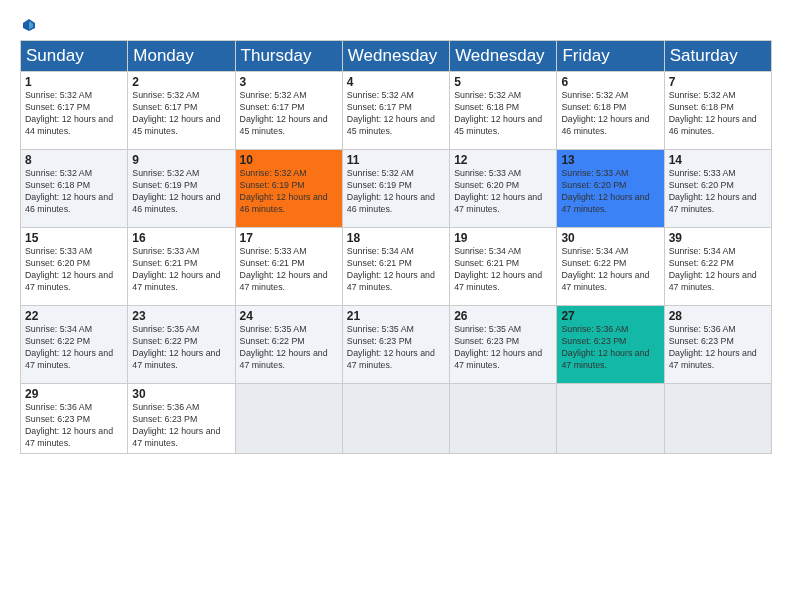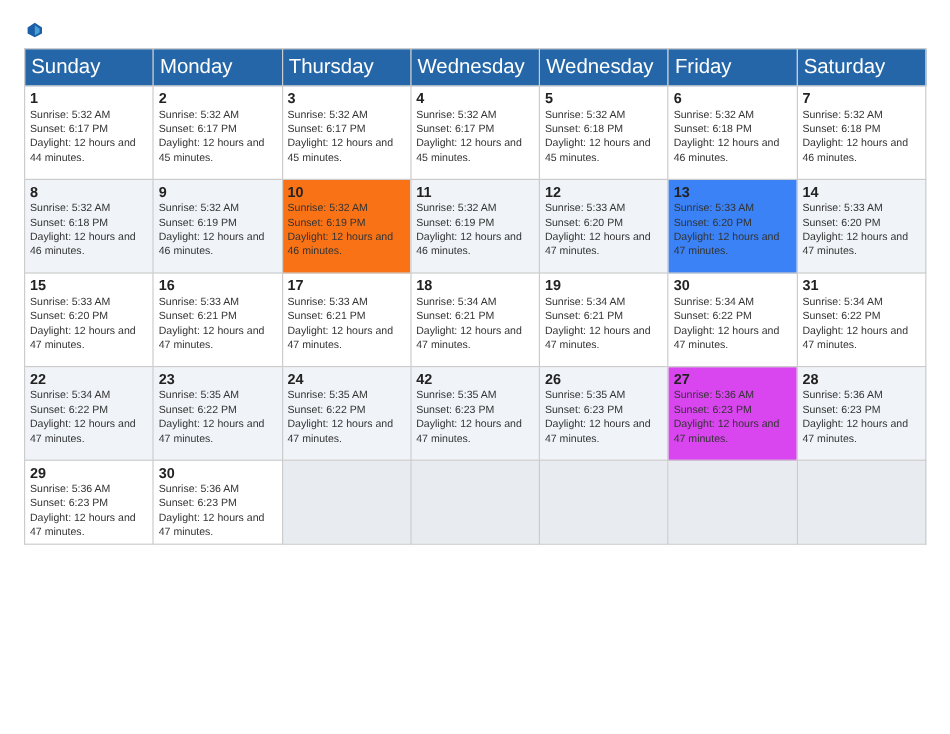--- a/index.html
+++ b/index.html
@@ -306,7 +306,7 @@
         </div>
       </td>
           <td>
-        <span class="day-num">31</span>
+        <span class="day-num">39</span>
         <div class="day-detail">
           Sunrise: 5:34 AM<br>
           Sunset: 6:22 PM<br>

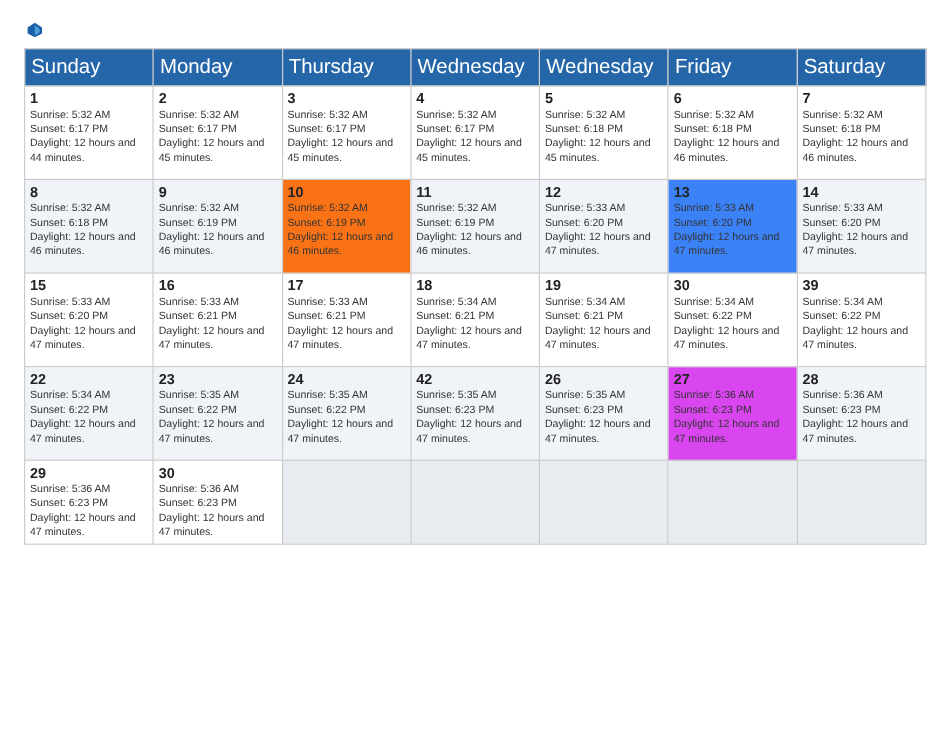--- a/index.html
+++ b/index.html
@@ -340,7 +340,7 @@
         </div>
       </td>
           <td style="background: rgb(240, 244, 248);">
-        <span class="day-num">42</span>
+        <span class="day-num">21</span>
         <div class="day-detail">
           Sunrise: 5:35 AM<br>
           Sunset: 6:23 PM<br>

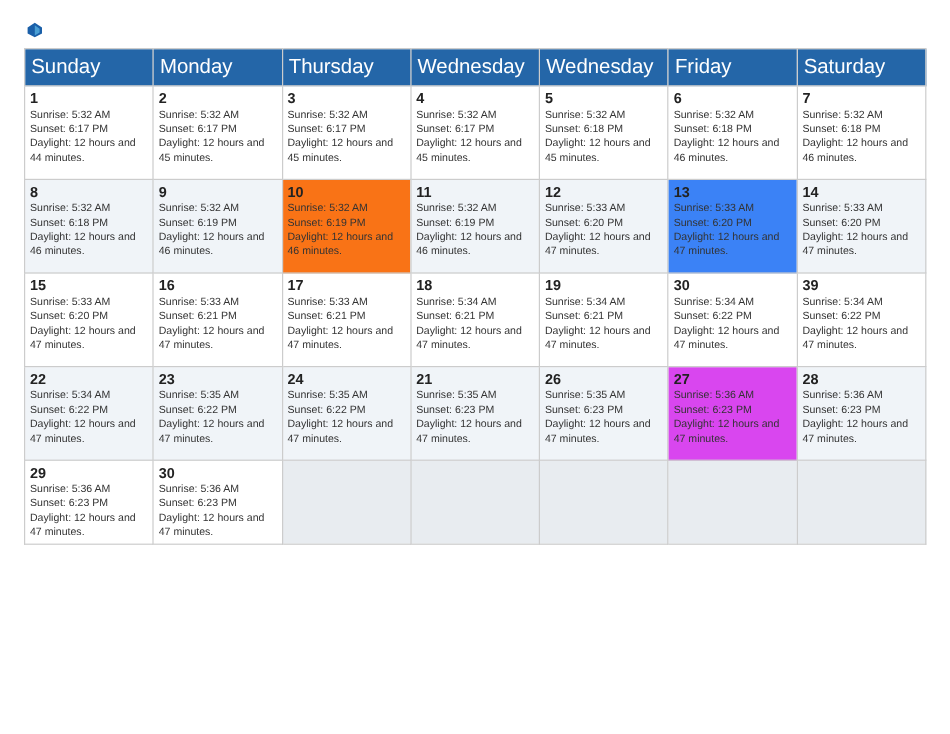--- a/index.html
+++ b/index.html
@@ -355,7 +355,7 @@
           Daylight: 12 hours and 47 minutes.
         </div>
       </td>
-          <td style="background: #d946ef; margin-left: 22px;">
+          <td style="background: #14b8a6; margin-left: 22px;">
         <span class="day-num">27</span>
         <div class="day-detail">
           Sunrise: 5:36 AM<br>

